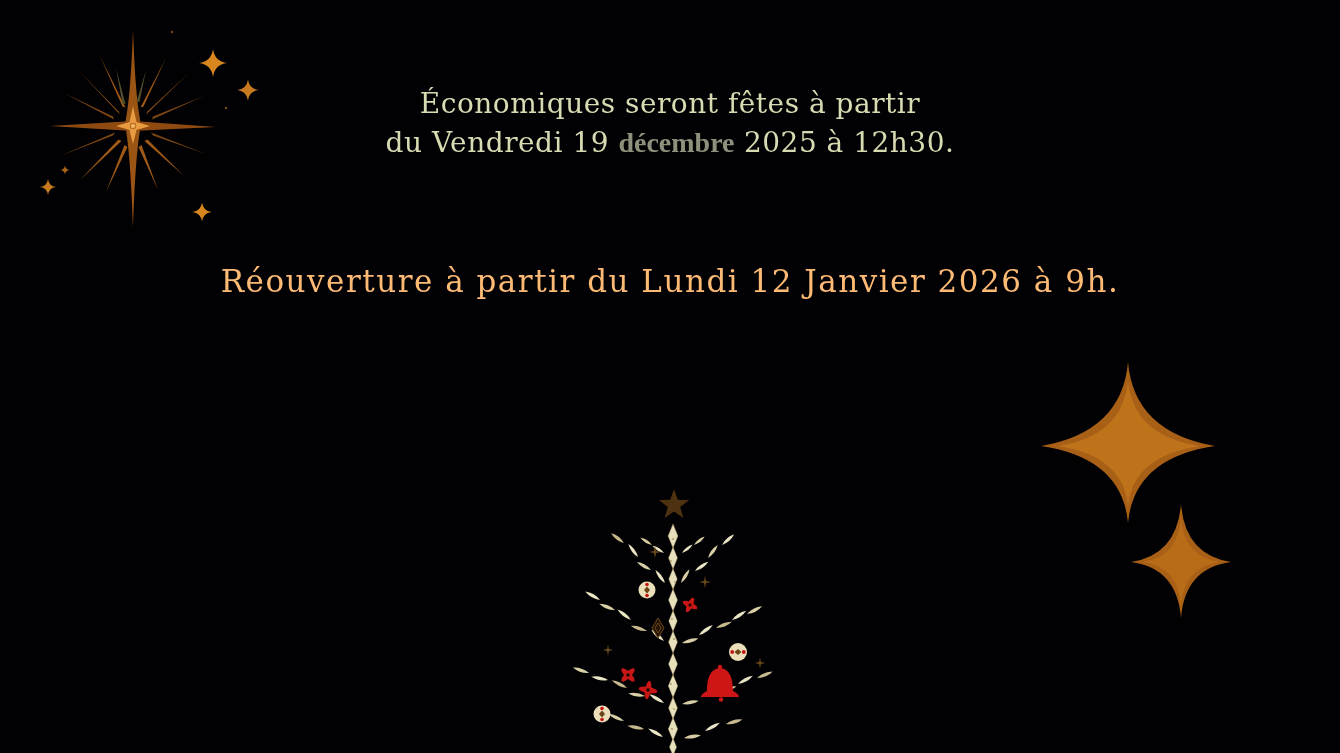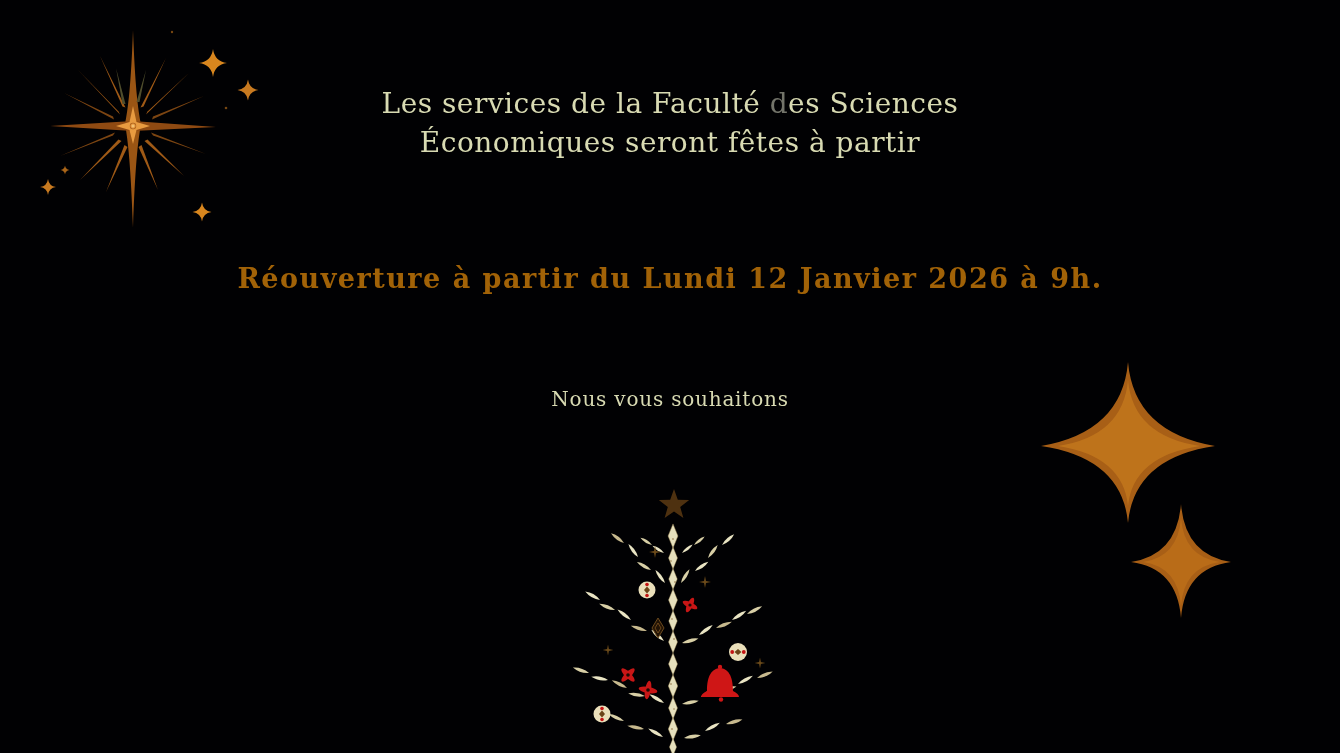--- a/index.html
+++ b/index.html
@@ -91,7 +91,6 @@
   </svg>
 
   <div id="announcement" class="txt">
-    <div><span>Les services de la Faculté </span><span class="dim-d">d</span><span>es Sciences</span></div>
     <div>Économiques seront fêtes à partir</div>
   </div>
 

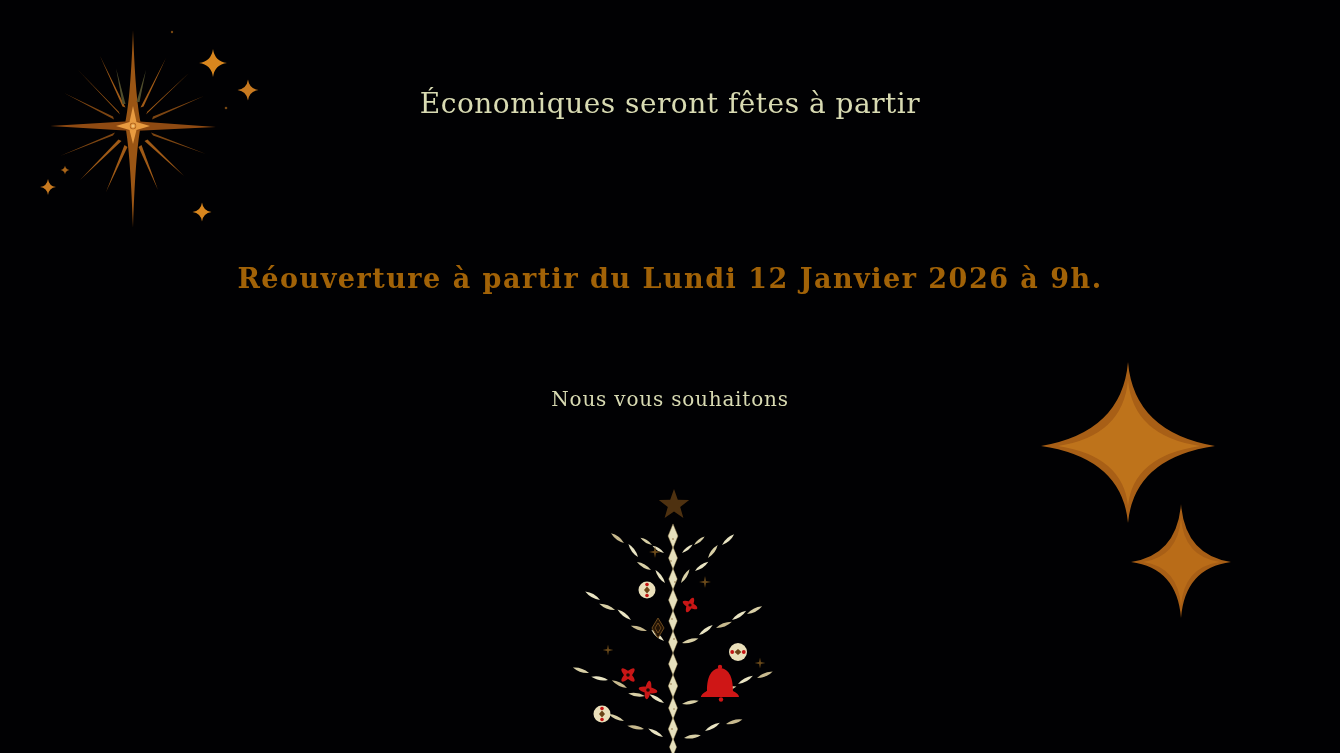--- a/index.html
+++ b/index.html
@@ -92,6 +92,7 @@
 
   <div id="announcement" class="txt">
     <div>Économiques seront fêtes à partir</div>
+    <div><span>du Vendredi 19 </span><span class="dim-month">décembre</span><span> 2025 à 12h30.</span></div>
   </div>
 
   <div id="reopening" class="txt">Réouverture à partir du Lundi 12 Janvier 2026 à 9h.</div>

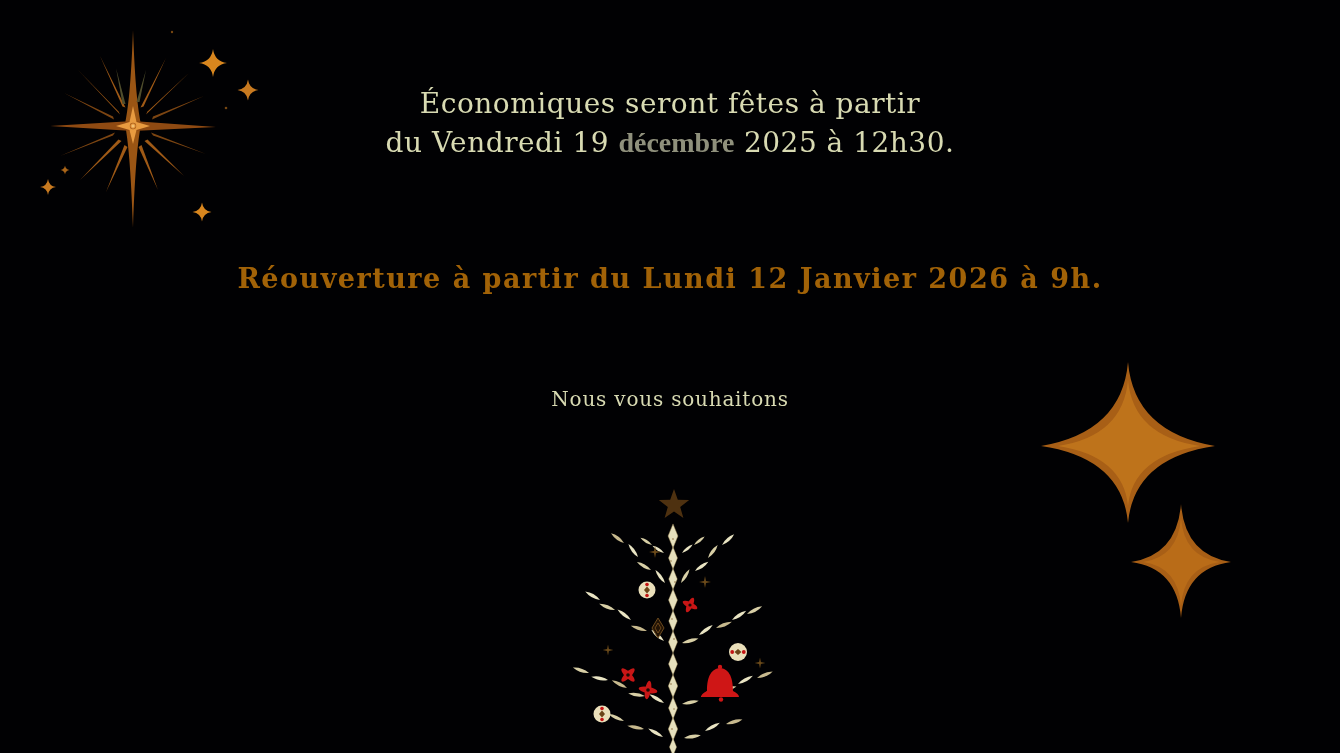--- a/index.html
+++ b/index.html
@@ -27,10 +27,9 @@
   }
   #reopening {
     top: 263px;
-    color: #a16207;
-    font-size: 27px;
+    color: #fdba74;
+    font-size: 31px;
     letter-spacing: 1.5px;
-    font-weight: bold;
   }
   #wishes {
     top: 385px;

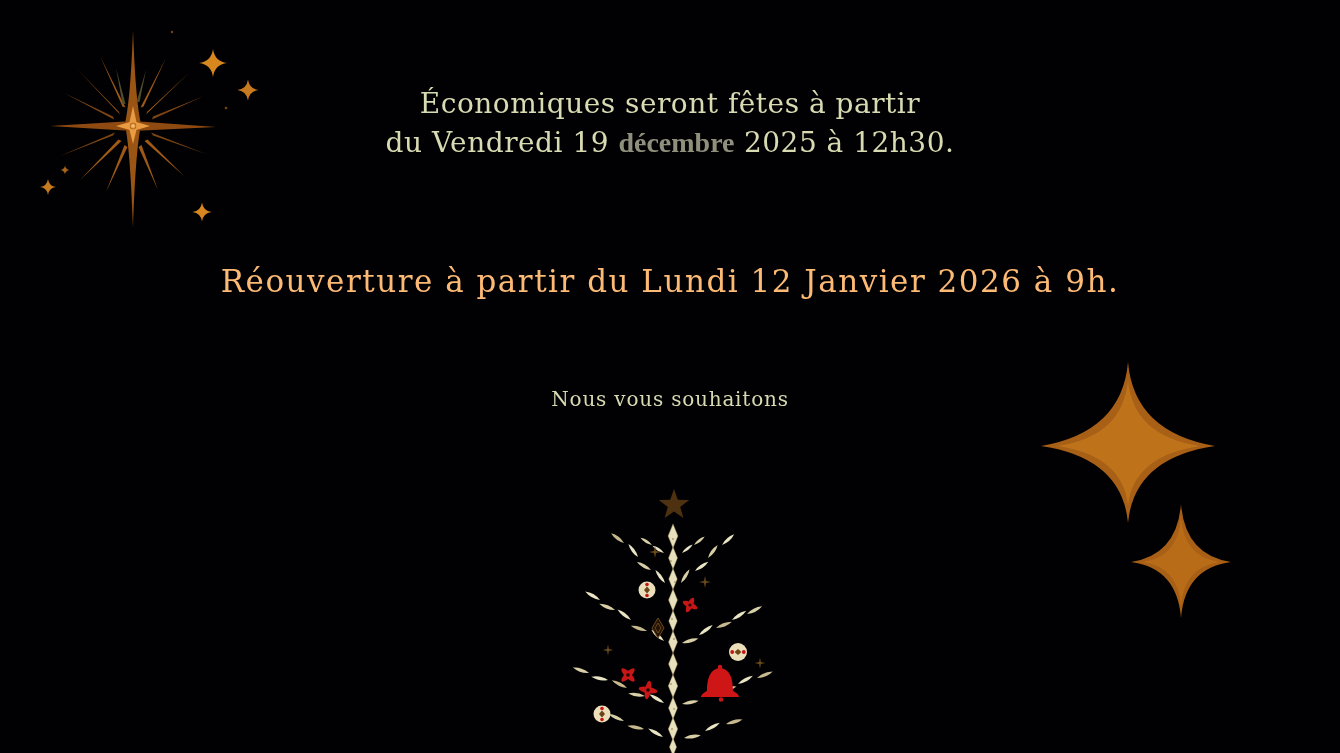--- a/index.html
+++ b/index.html
@@ -97,7 +97,6 @@
   <div id="reopening" class="txt">Réouverture à partir du Lundi 12 Janvier 2026 à 9h.</div>
 
   <div id="wishes" class="txt">
-    <div>Nous vous souhaitons</div>
   </div>
 
   <svg id="sparkles-br" class="deco" width="310" height="280" viewBox="0 0 310 280">

